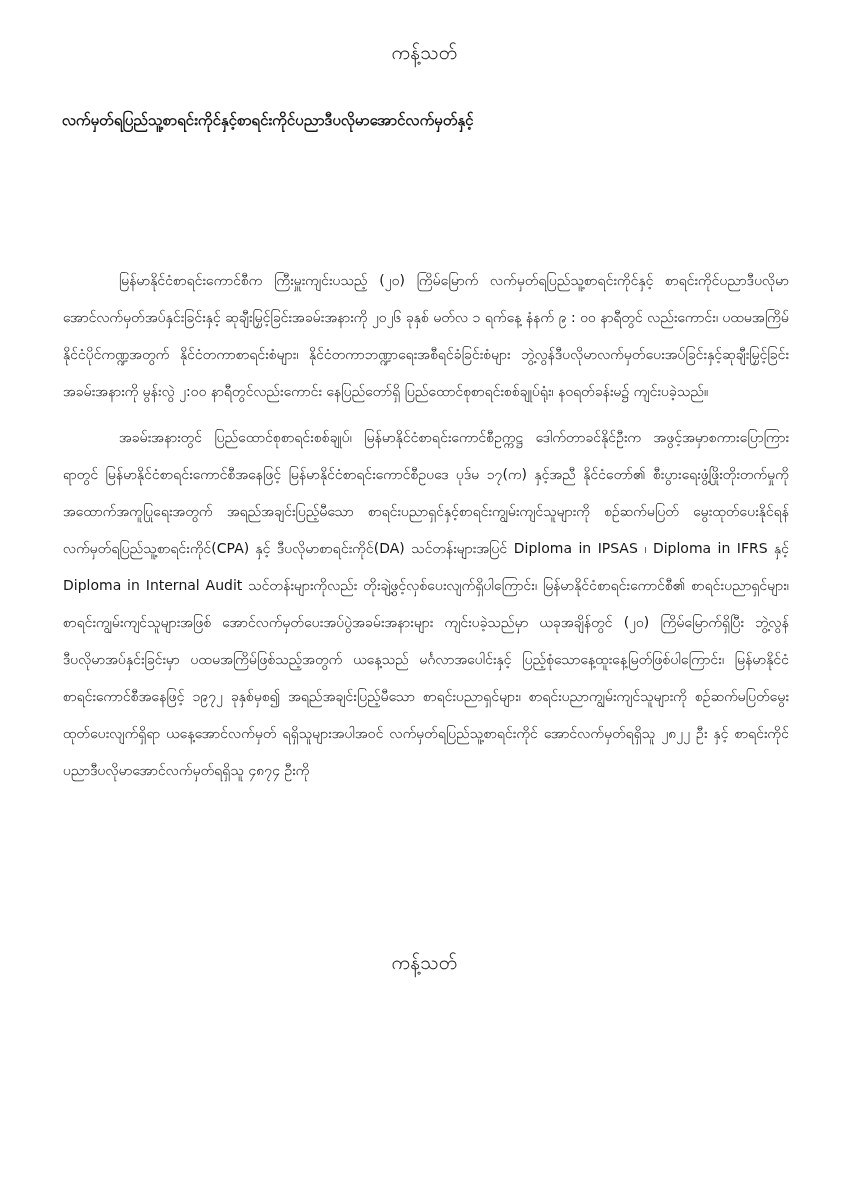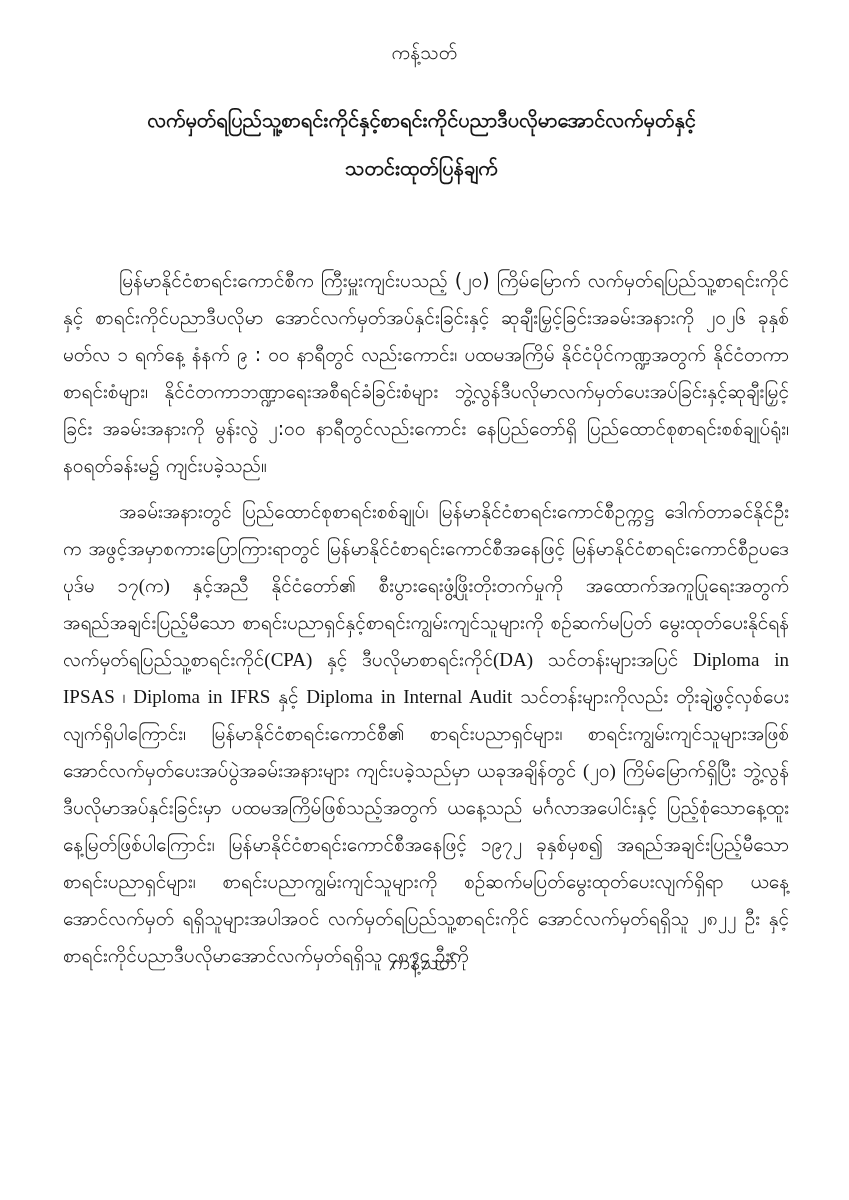--- a/index.html
+++ b/index.html
@@ -33,9 +33,8 @@
     top: 96px;
     left: 62px;
     right: 68px;
-    text-align: center;
     font-weight: bold;
-    font-size: 20px;
+    font-size: 15px;
     line-height: 48px;
   }
   .doc-title .title-line { white-space: normal; }

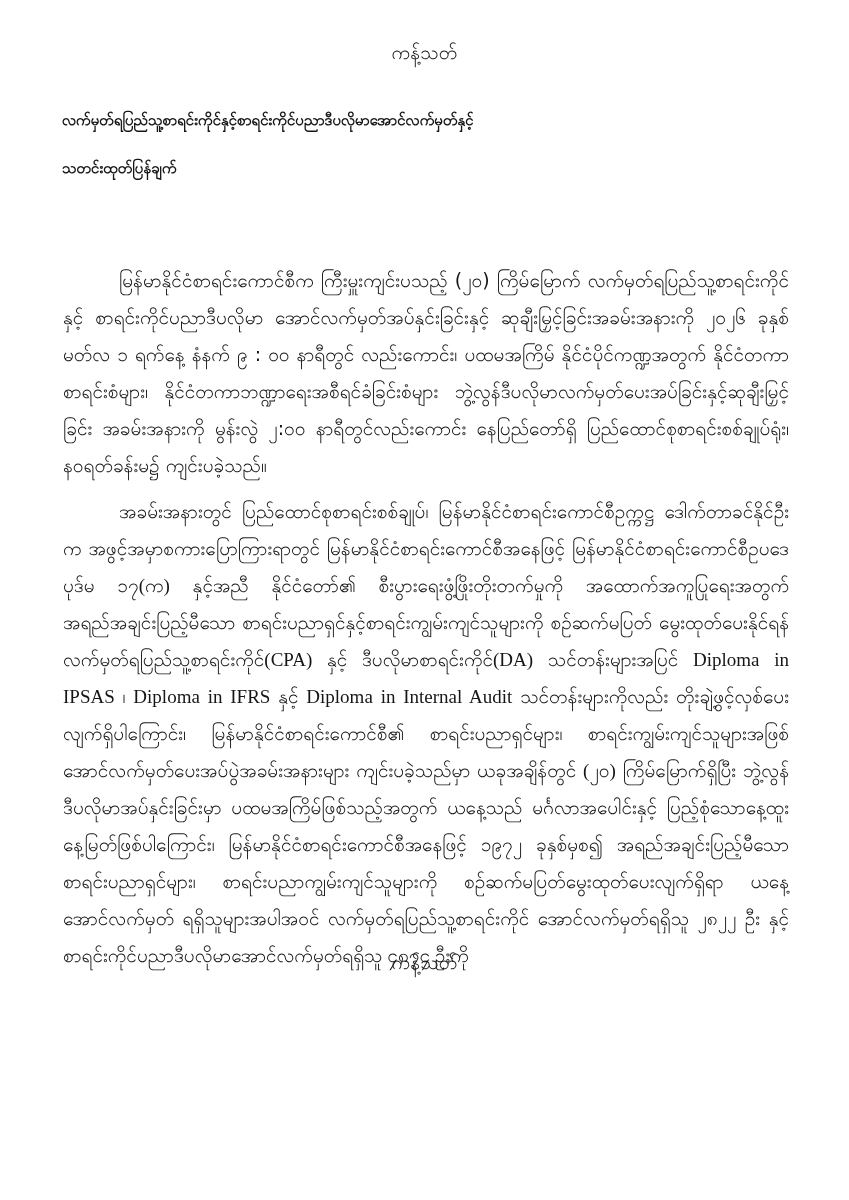--- a/index.html
+++ b/index.html
@@ -67,7 +67,6 @@
 
   <div class="doc-title">
     <div class="title-line">လက်မှတ်ရပြည်သူ့စာရင်းကိုင်နှင့်စာရင်းကိုင်ပညာဒီပလိုမာအောင်လက်မှတ်နှင့်</div>
-    <div class="title-line">သတင်းထုတ်ပြန်ချက်</div>
   </div>
 
   <div class="doc-body">

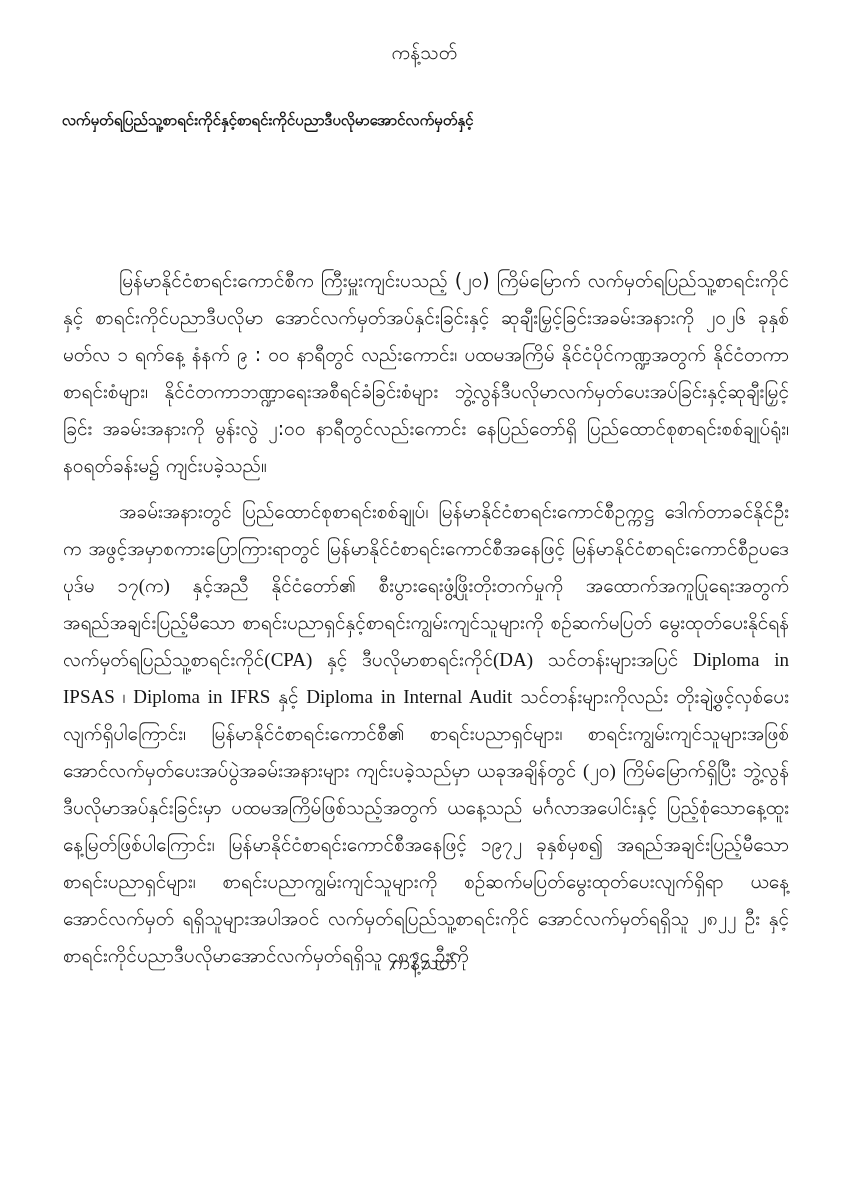--- a/index.html
+++ b/index.html
@@ -44,7 +44,7 @@
     top: 262px;
     left: 63px;
     right: 60px;
-    font-size: 19px;
+    font-size: 14px;
     line-height: 37px;
     text-align: justify;
     text-justify: inter-word;

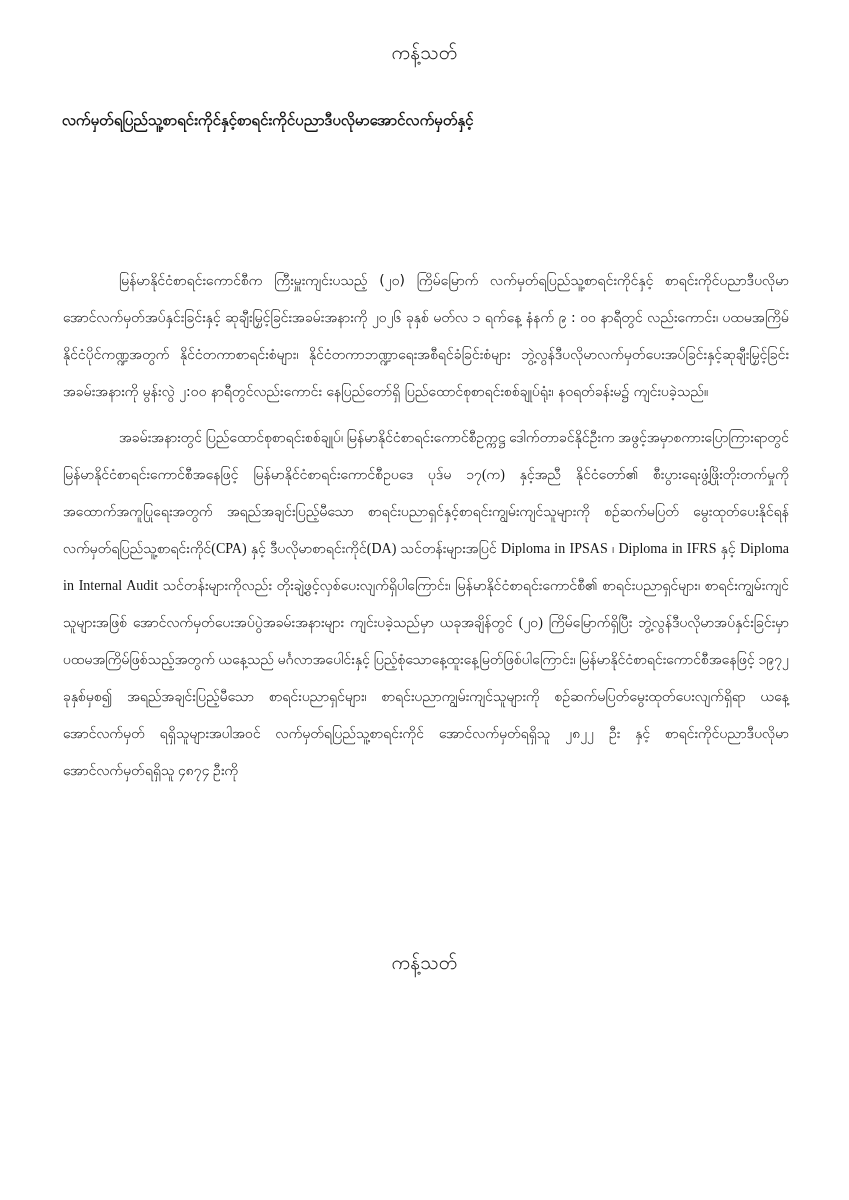--- a/index.html
+++ b/index.html
@@ -55,7 +55,6 @@
   }
   .doc-body p + p {
     margin-top: 9px;
-    font-family: Liberation Serif, serif;
   }
 </style>
 </head>

